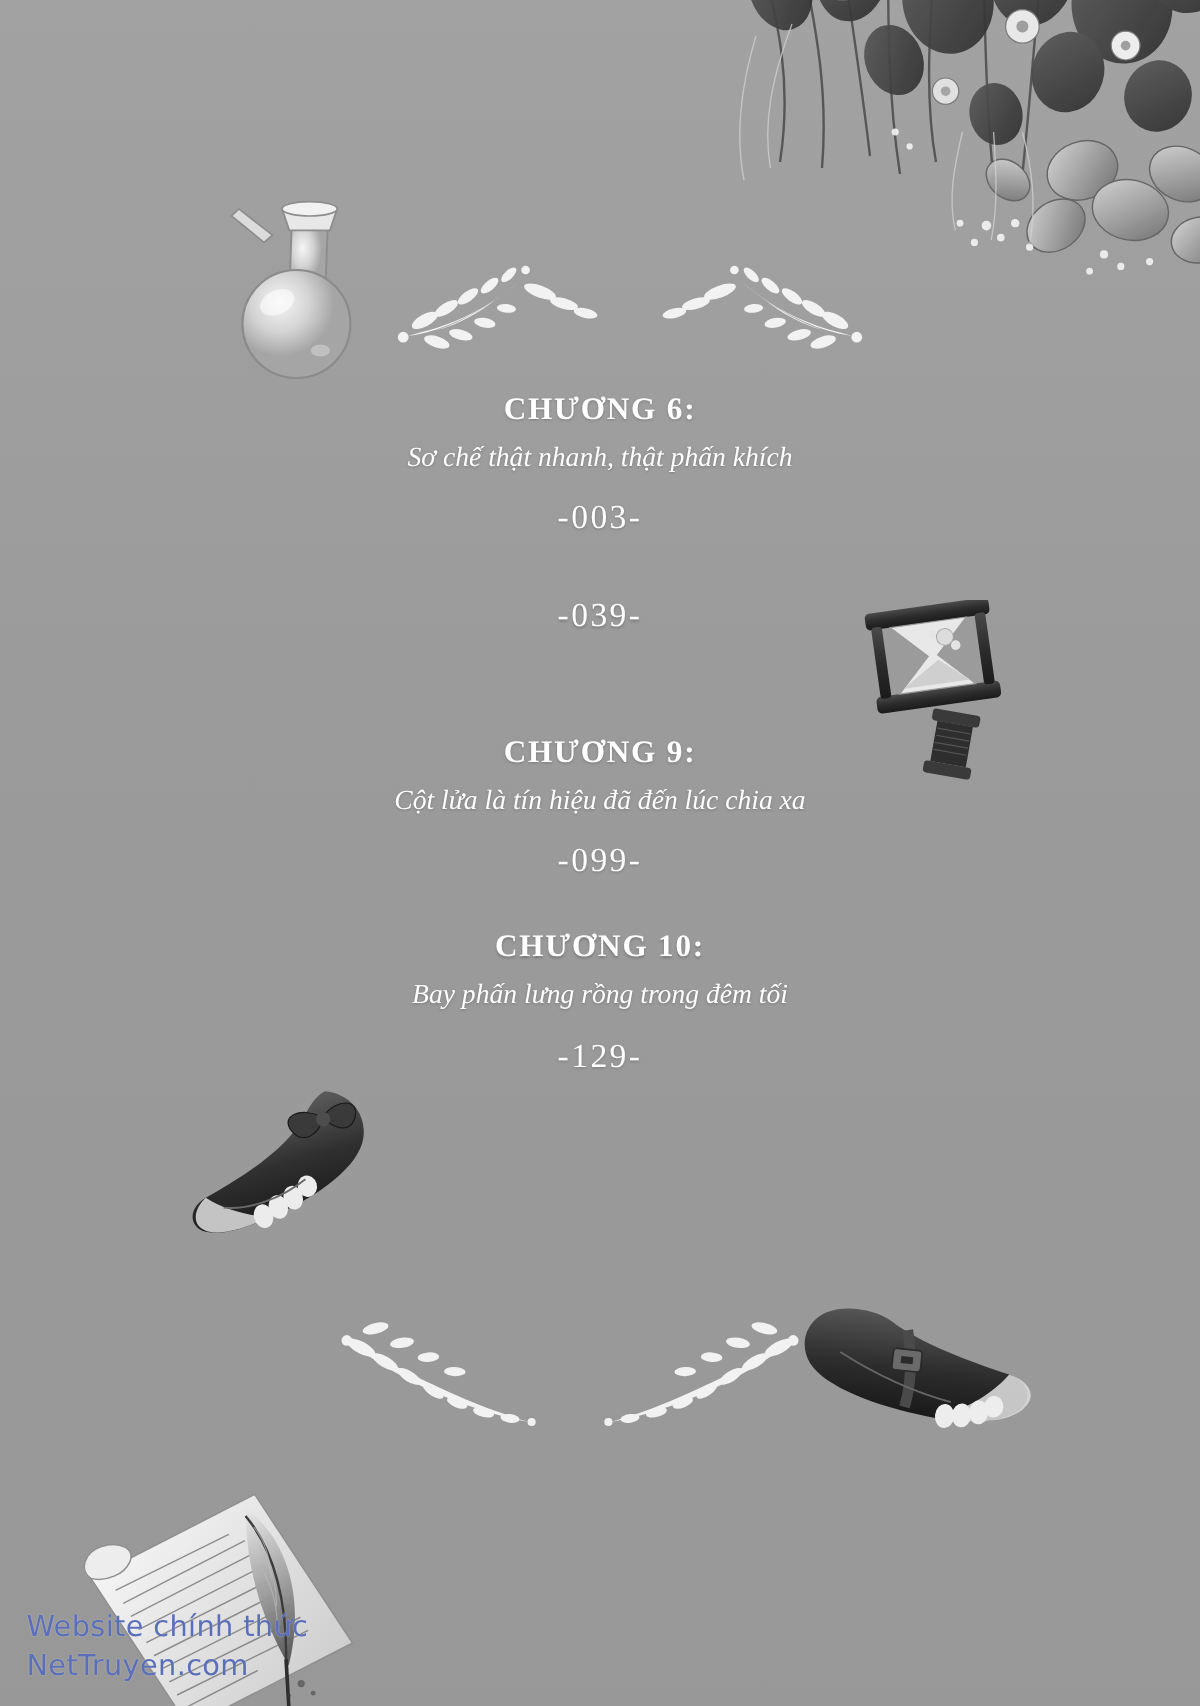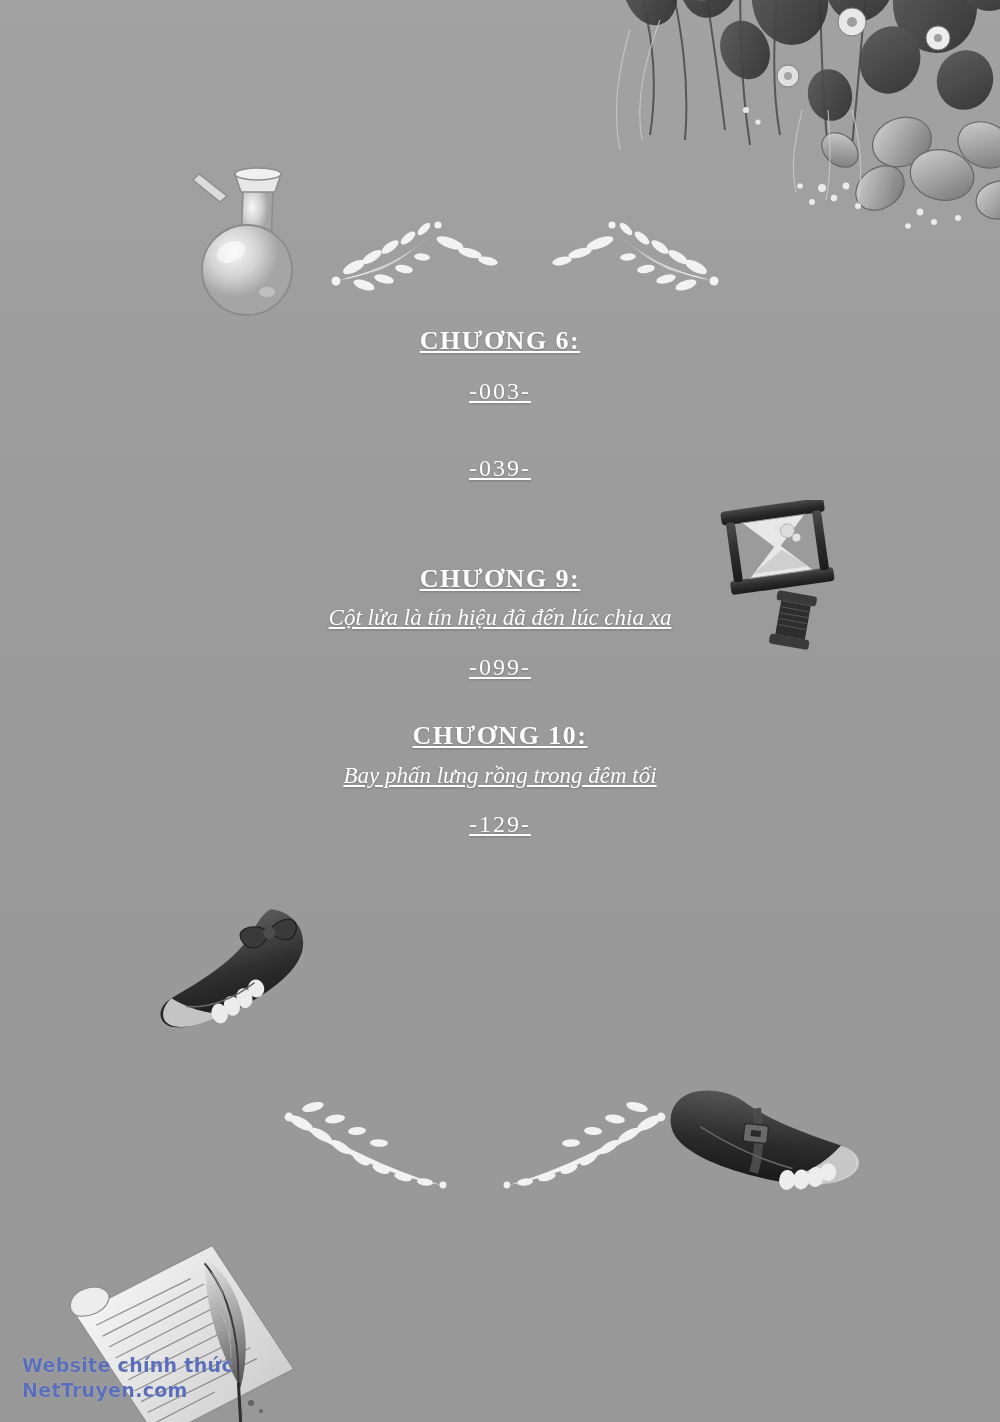--- a/index.html
+++ b/index.html
@@ -110,7 +110,6 @@
   }
   .entry {
     margin-bottom: 6px;
-    text-decoration: underline;
   }
   .entry-number {
     font-size: 26px;

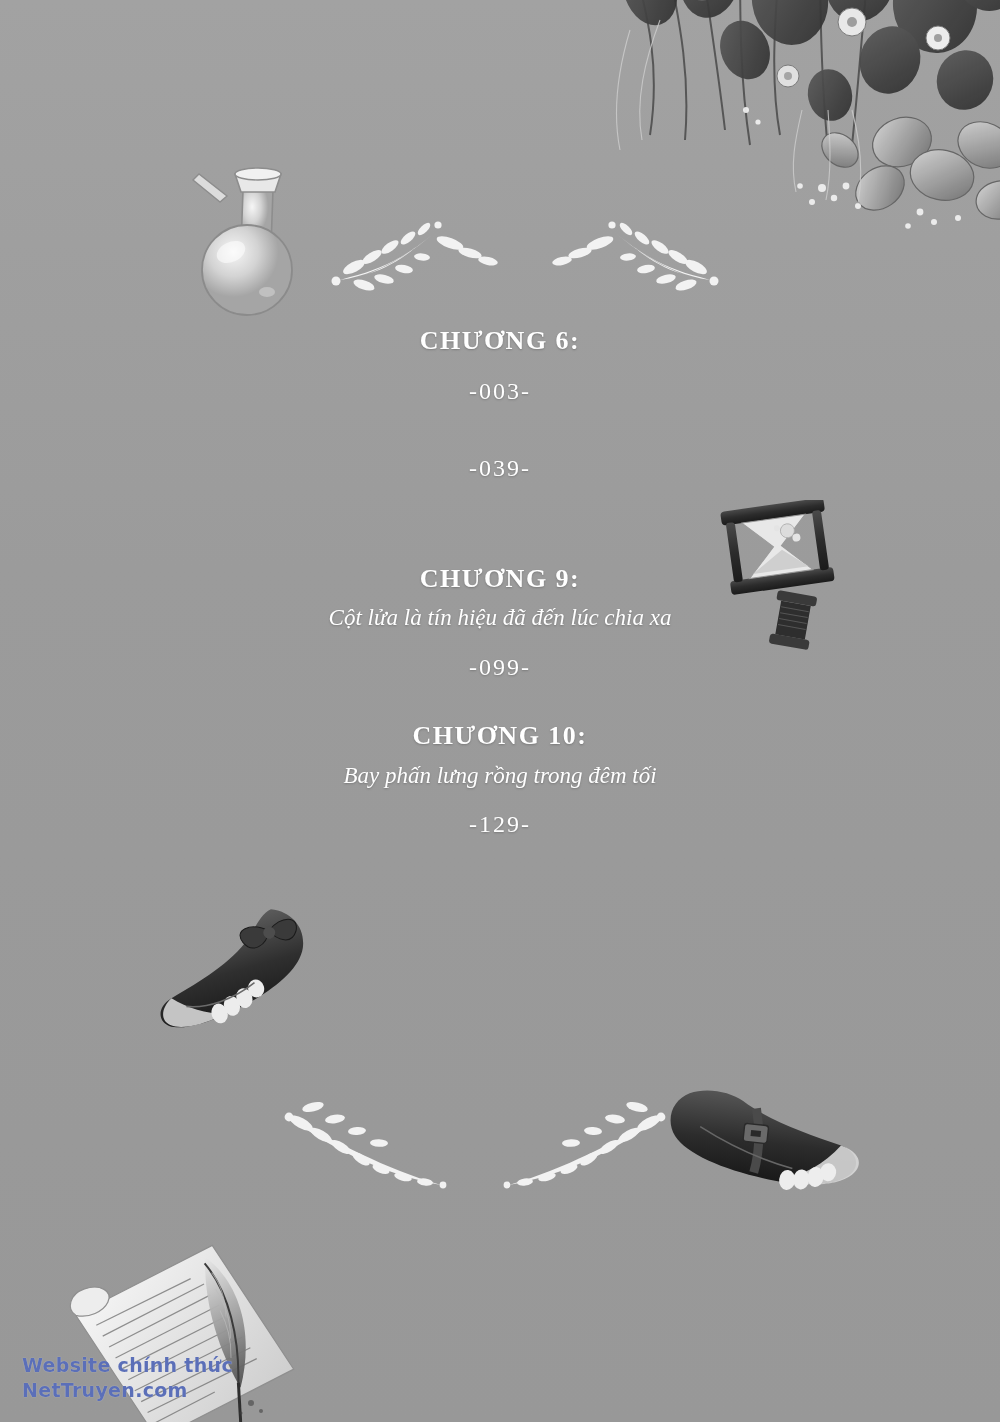--- a/index.html
+++ b/index.html
@@ -385,6 +385,7 @@
 
     <div class="entry">
       <p class="entry-number">CHƯƠNG 6:</p>
+      <p class="entry-title">Sơ chế thật nhanh, thật phấn khích</p>
       <p class="entry-page">-003-</p>
     </div>
     <div class="gap-1"></div>

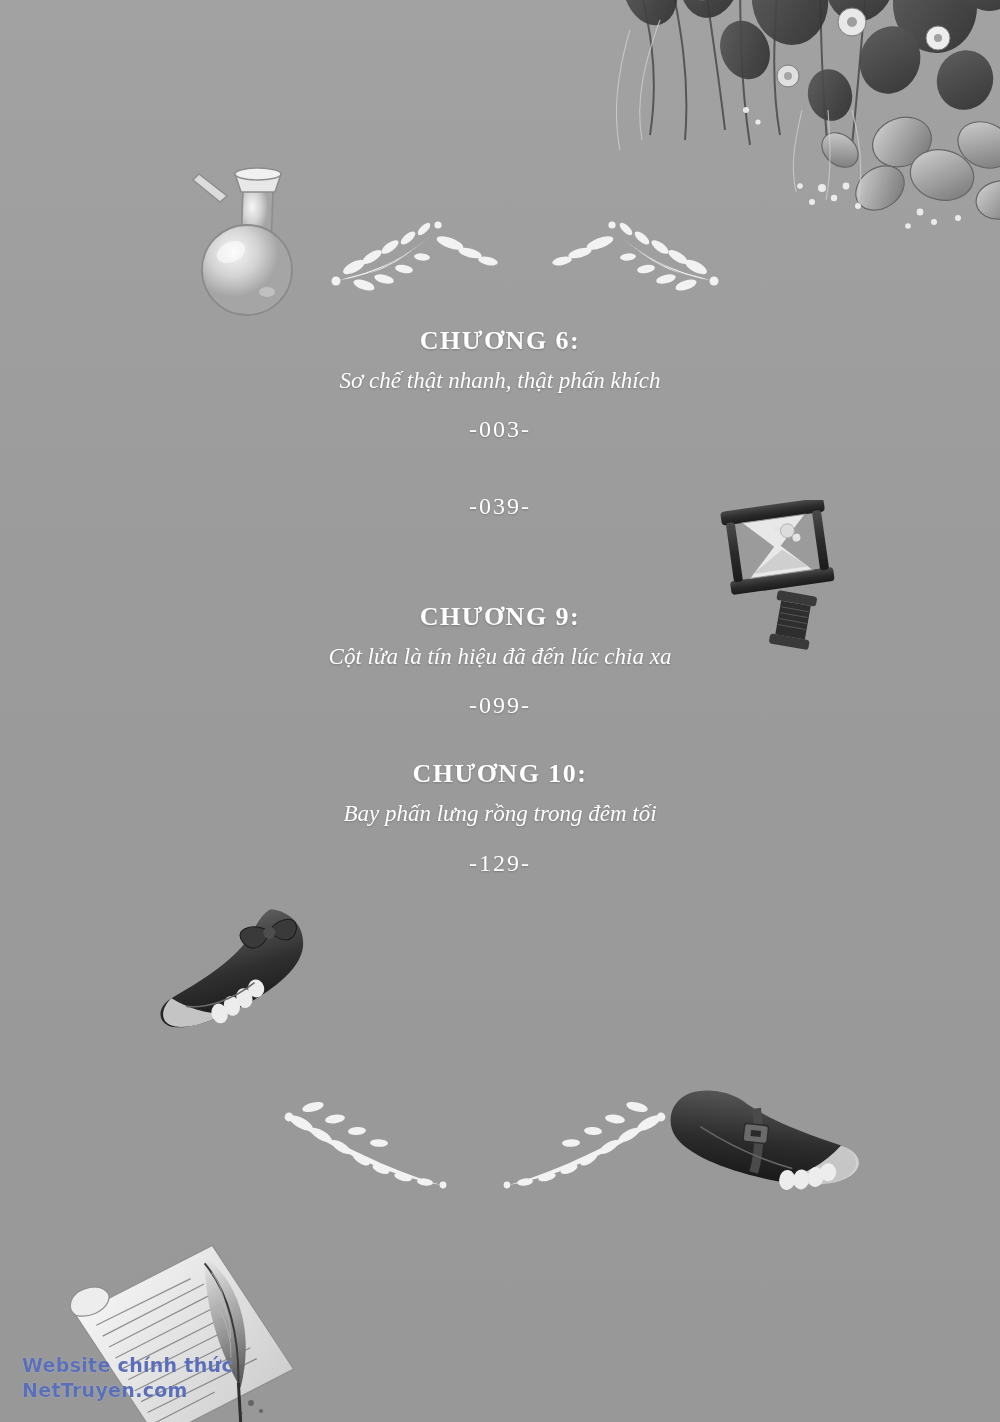--- a/index.html
+++ b/index.html
@@ -129,7 +129,7 @@
     font-style: italic;
   }
   .entry-page {
-    font-size: 24px;
+    font-size: 28px;
     color: #ffffff;
     text-shadow: 0 1px 2px rgba(60,60,60,0.35);
     letter-spacing: 2px;

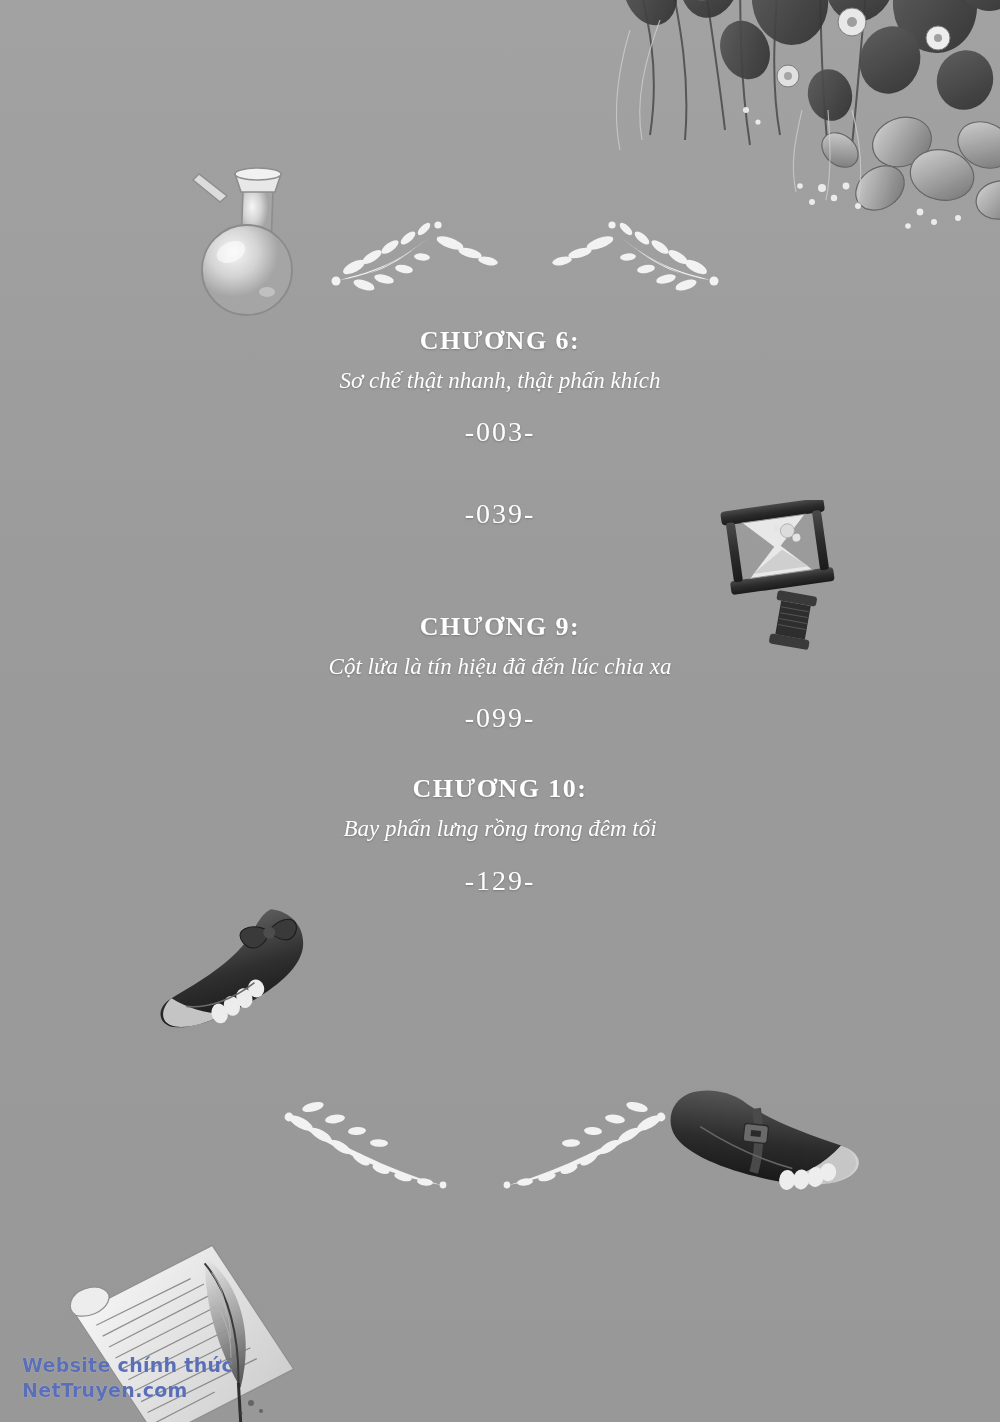--- a/index.html
+++ b/index.html
@@ -146,12 +146,11 @@
     left: 22px;
     bottom: 18px;
     font-family: "DejaVu Sans", sans-serif;
-    font-size: 19px;
+    font-size: 24px;
     line-height: 1.35;
     color: #5b6fb8;
     text-shadow: 0 0 1px rgba(255,255,255,0.55);
     letter-spacing: 0.3px;
-    font-weight: bold;
   }
   .watermark div { white-space: nowrap; }
 </style>

